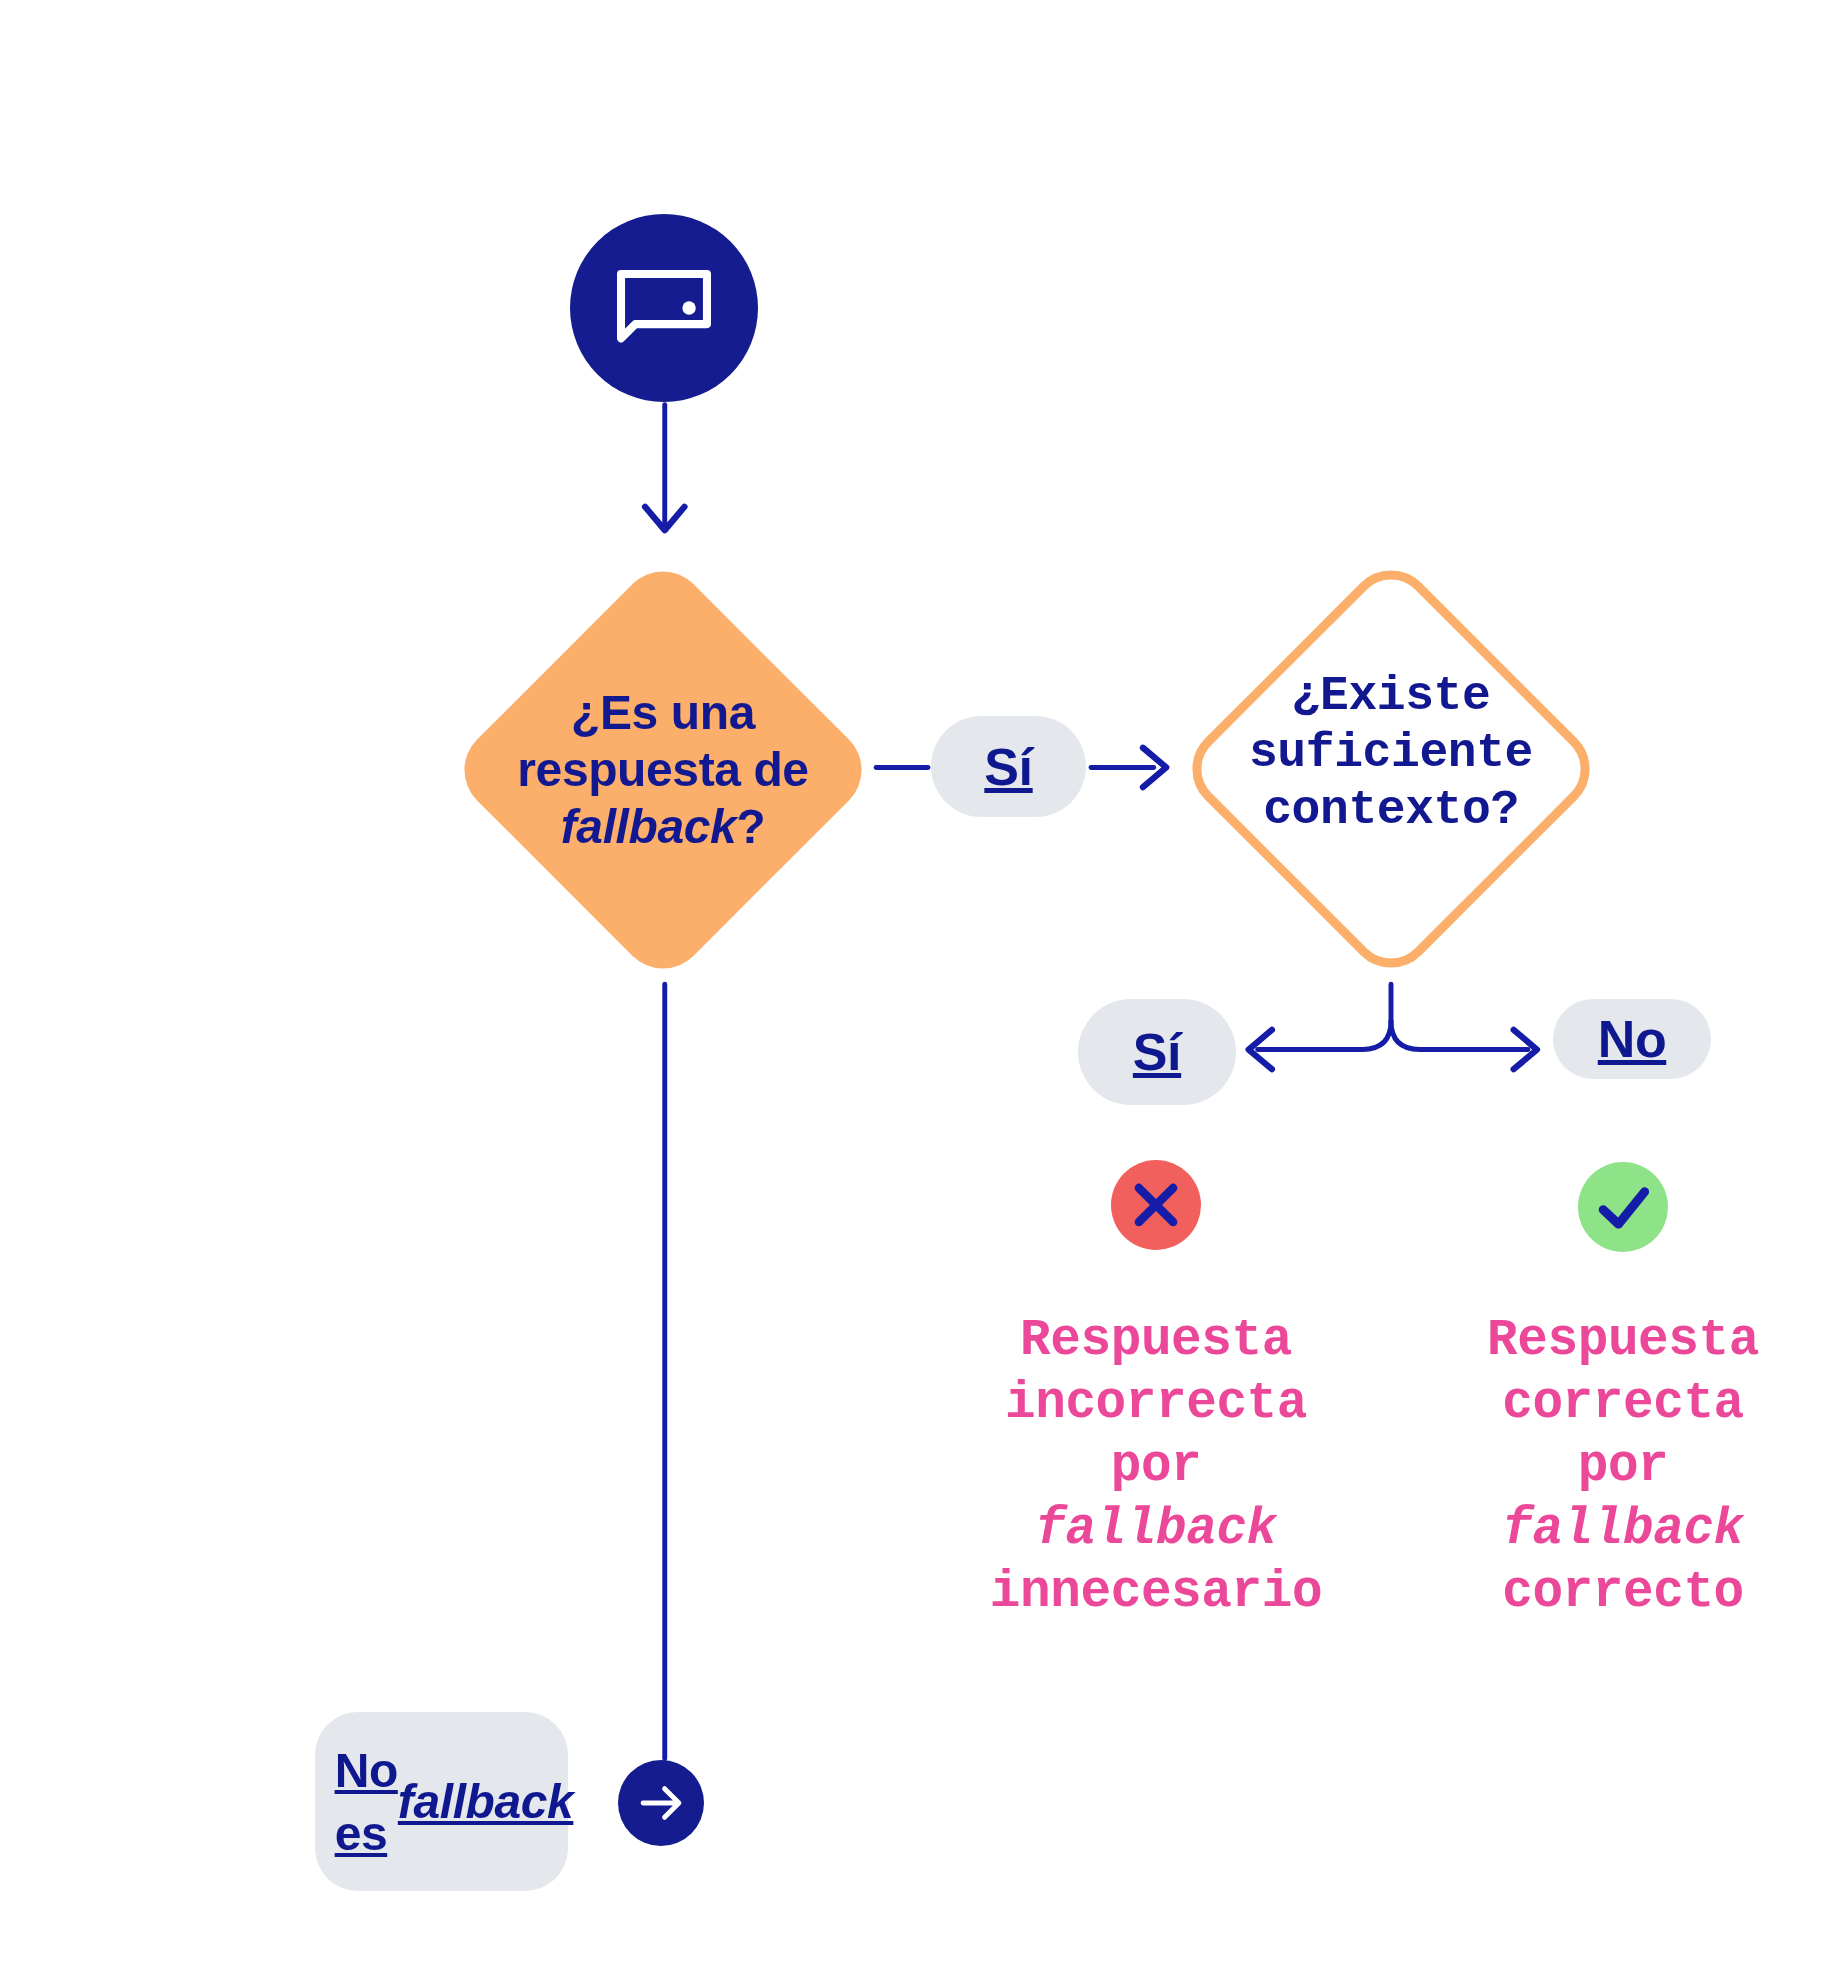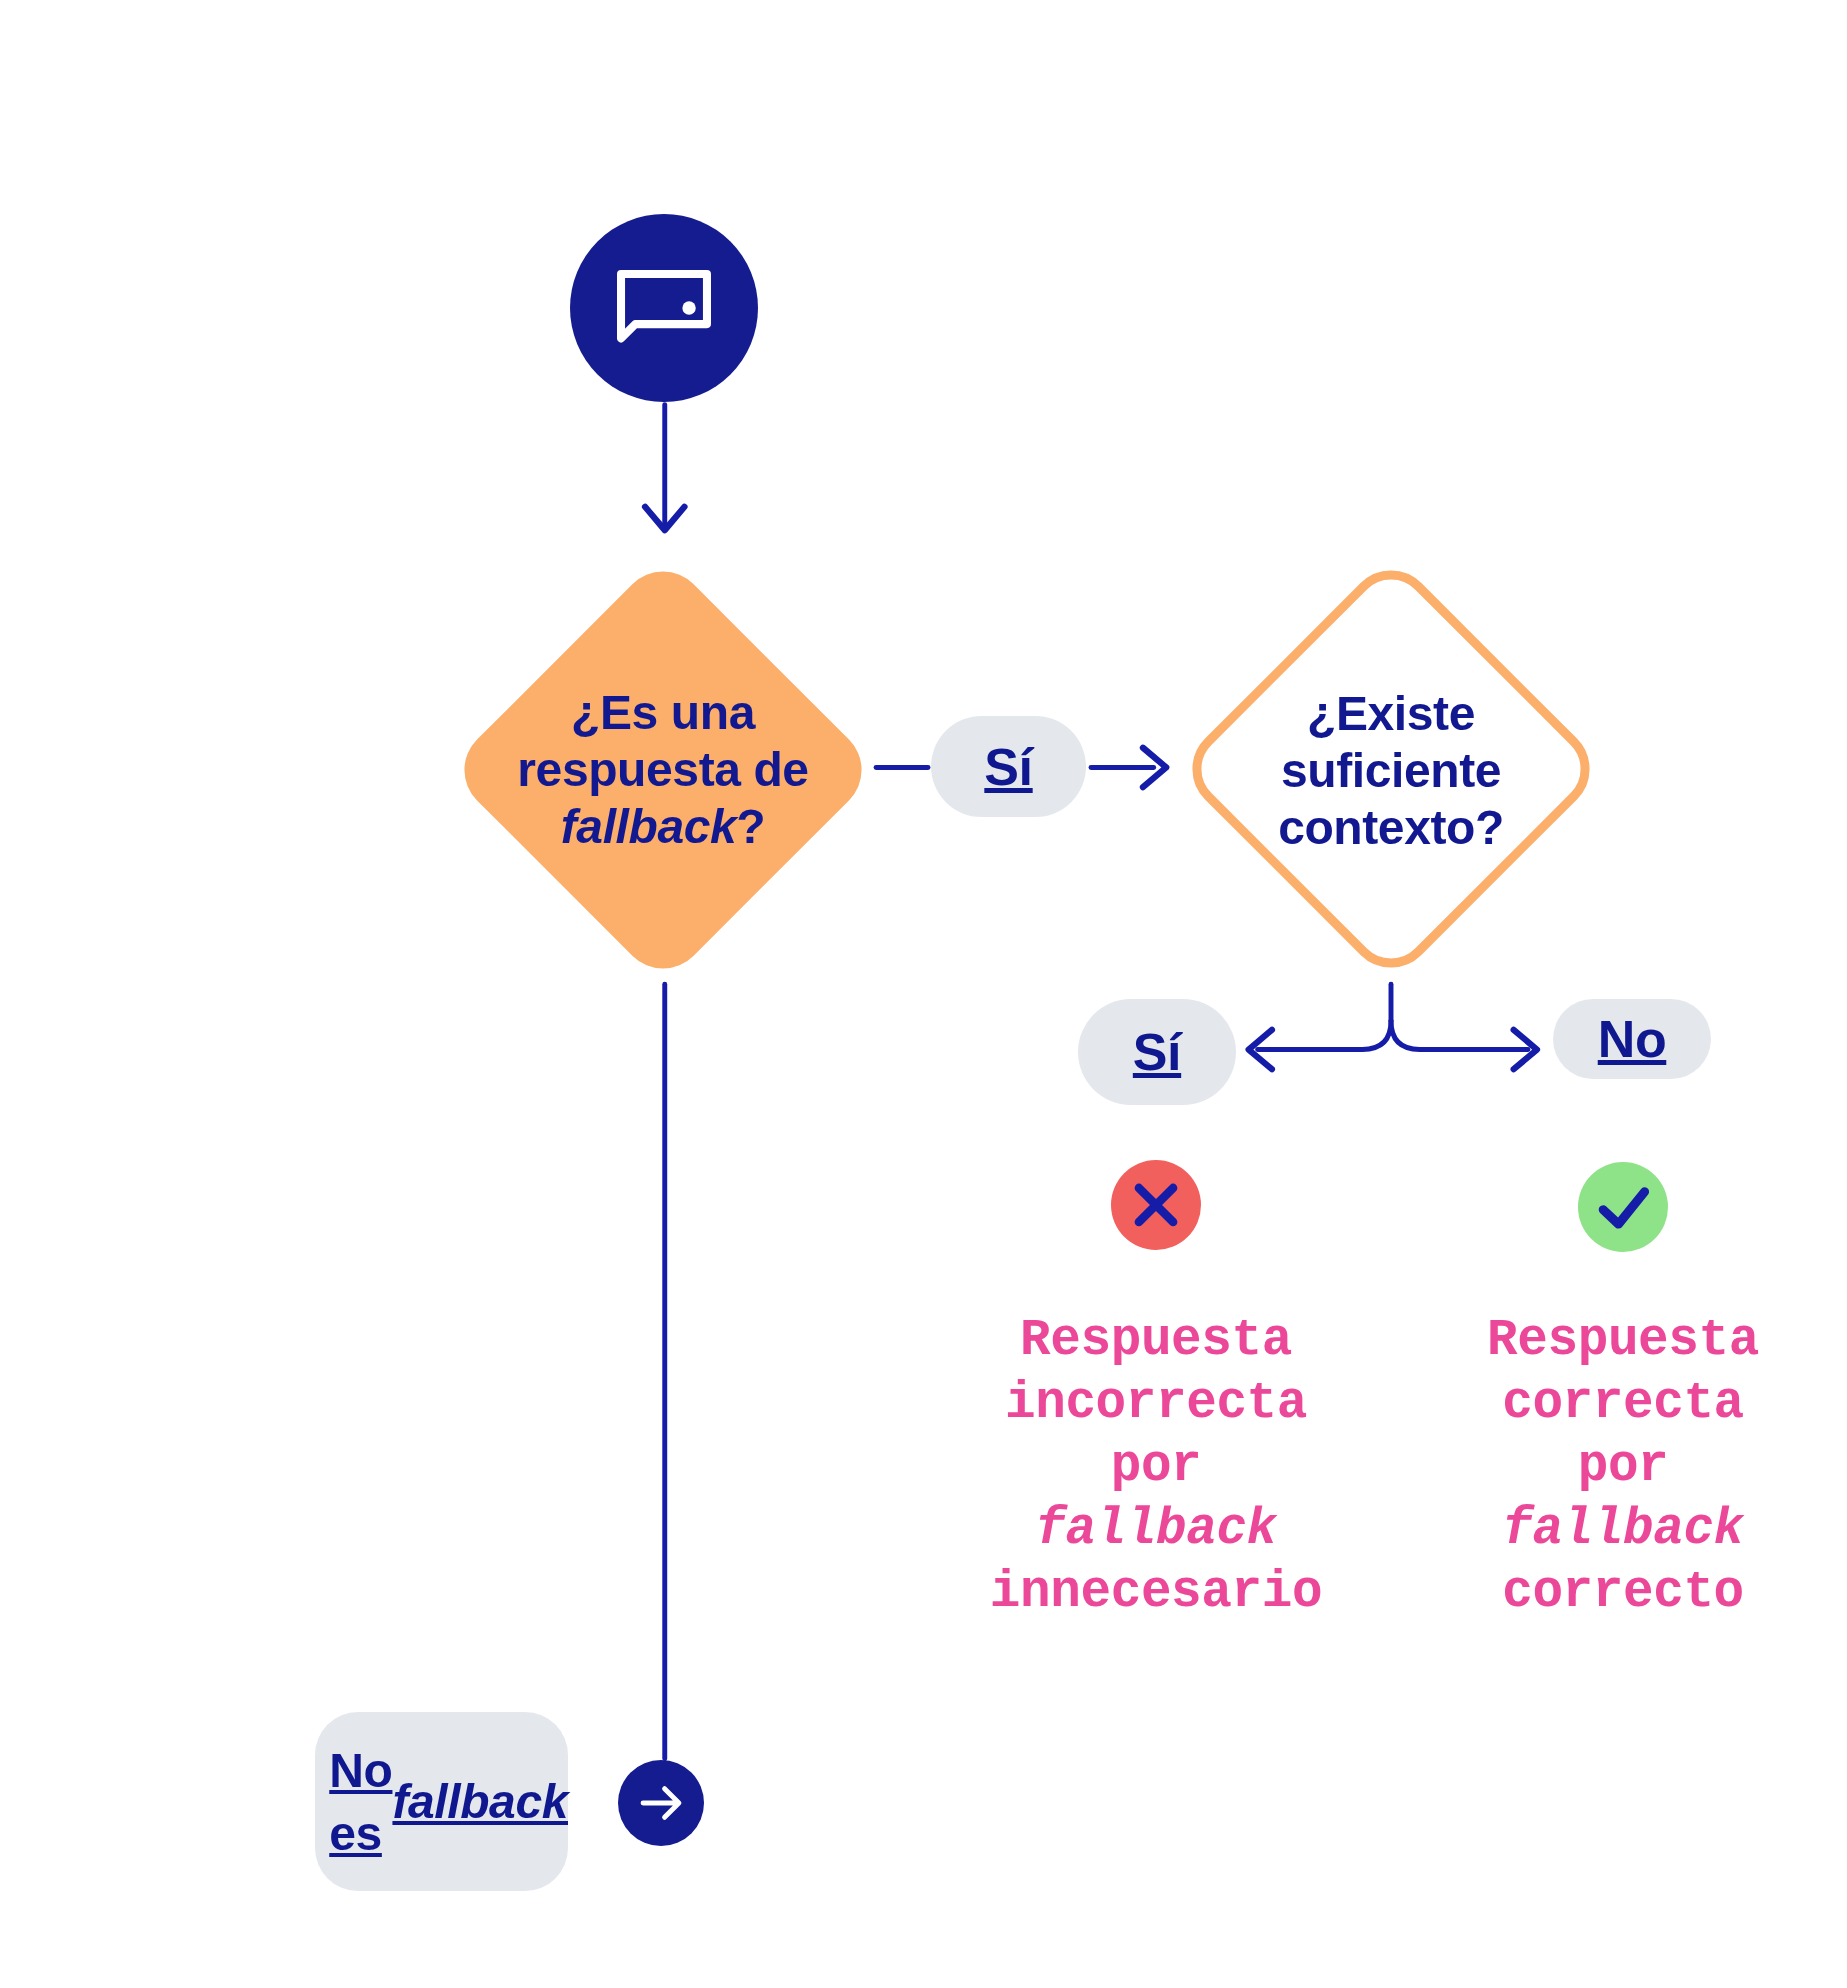--- a/index.html
+++ b/index.html
@@ -115,7 +115,7 @@
   <div class="pill" style="left:931px;top:716px;width:155px;height:101px;">Sí</div>
 
   <div class="diamond outlined" style="left:1238px;top:616px;box-sizing:border-box;"></div>
-  <div class="diamond-text" style="left:1203px;top:685px;width:376px;">¿Existe<br>suficiente<br>contexto?</div>
+  <div class="diamond-text" style="left:1203px;top:668px;width:376px;font-family:Liberation Mono, monospace;">¿Existe<br>suficiente<br>contexto?</div>
 
   <div class="pill" style="left:1078px;top:999px;width:158px;height:106px;">Sí</div>
   <div class="pill" style="left:1553px;top:999px;width:158px;height:80px;">No</div>

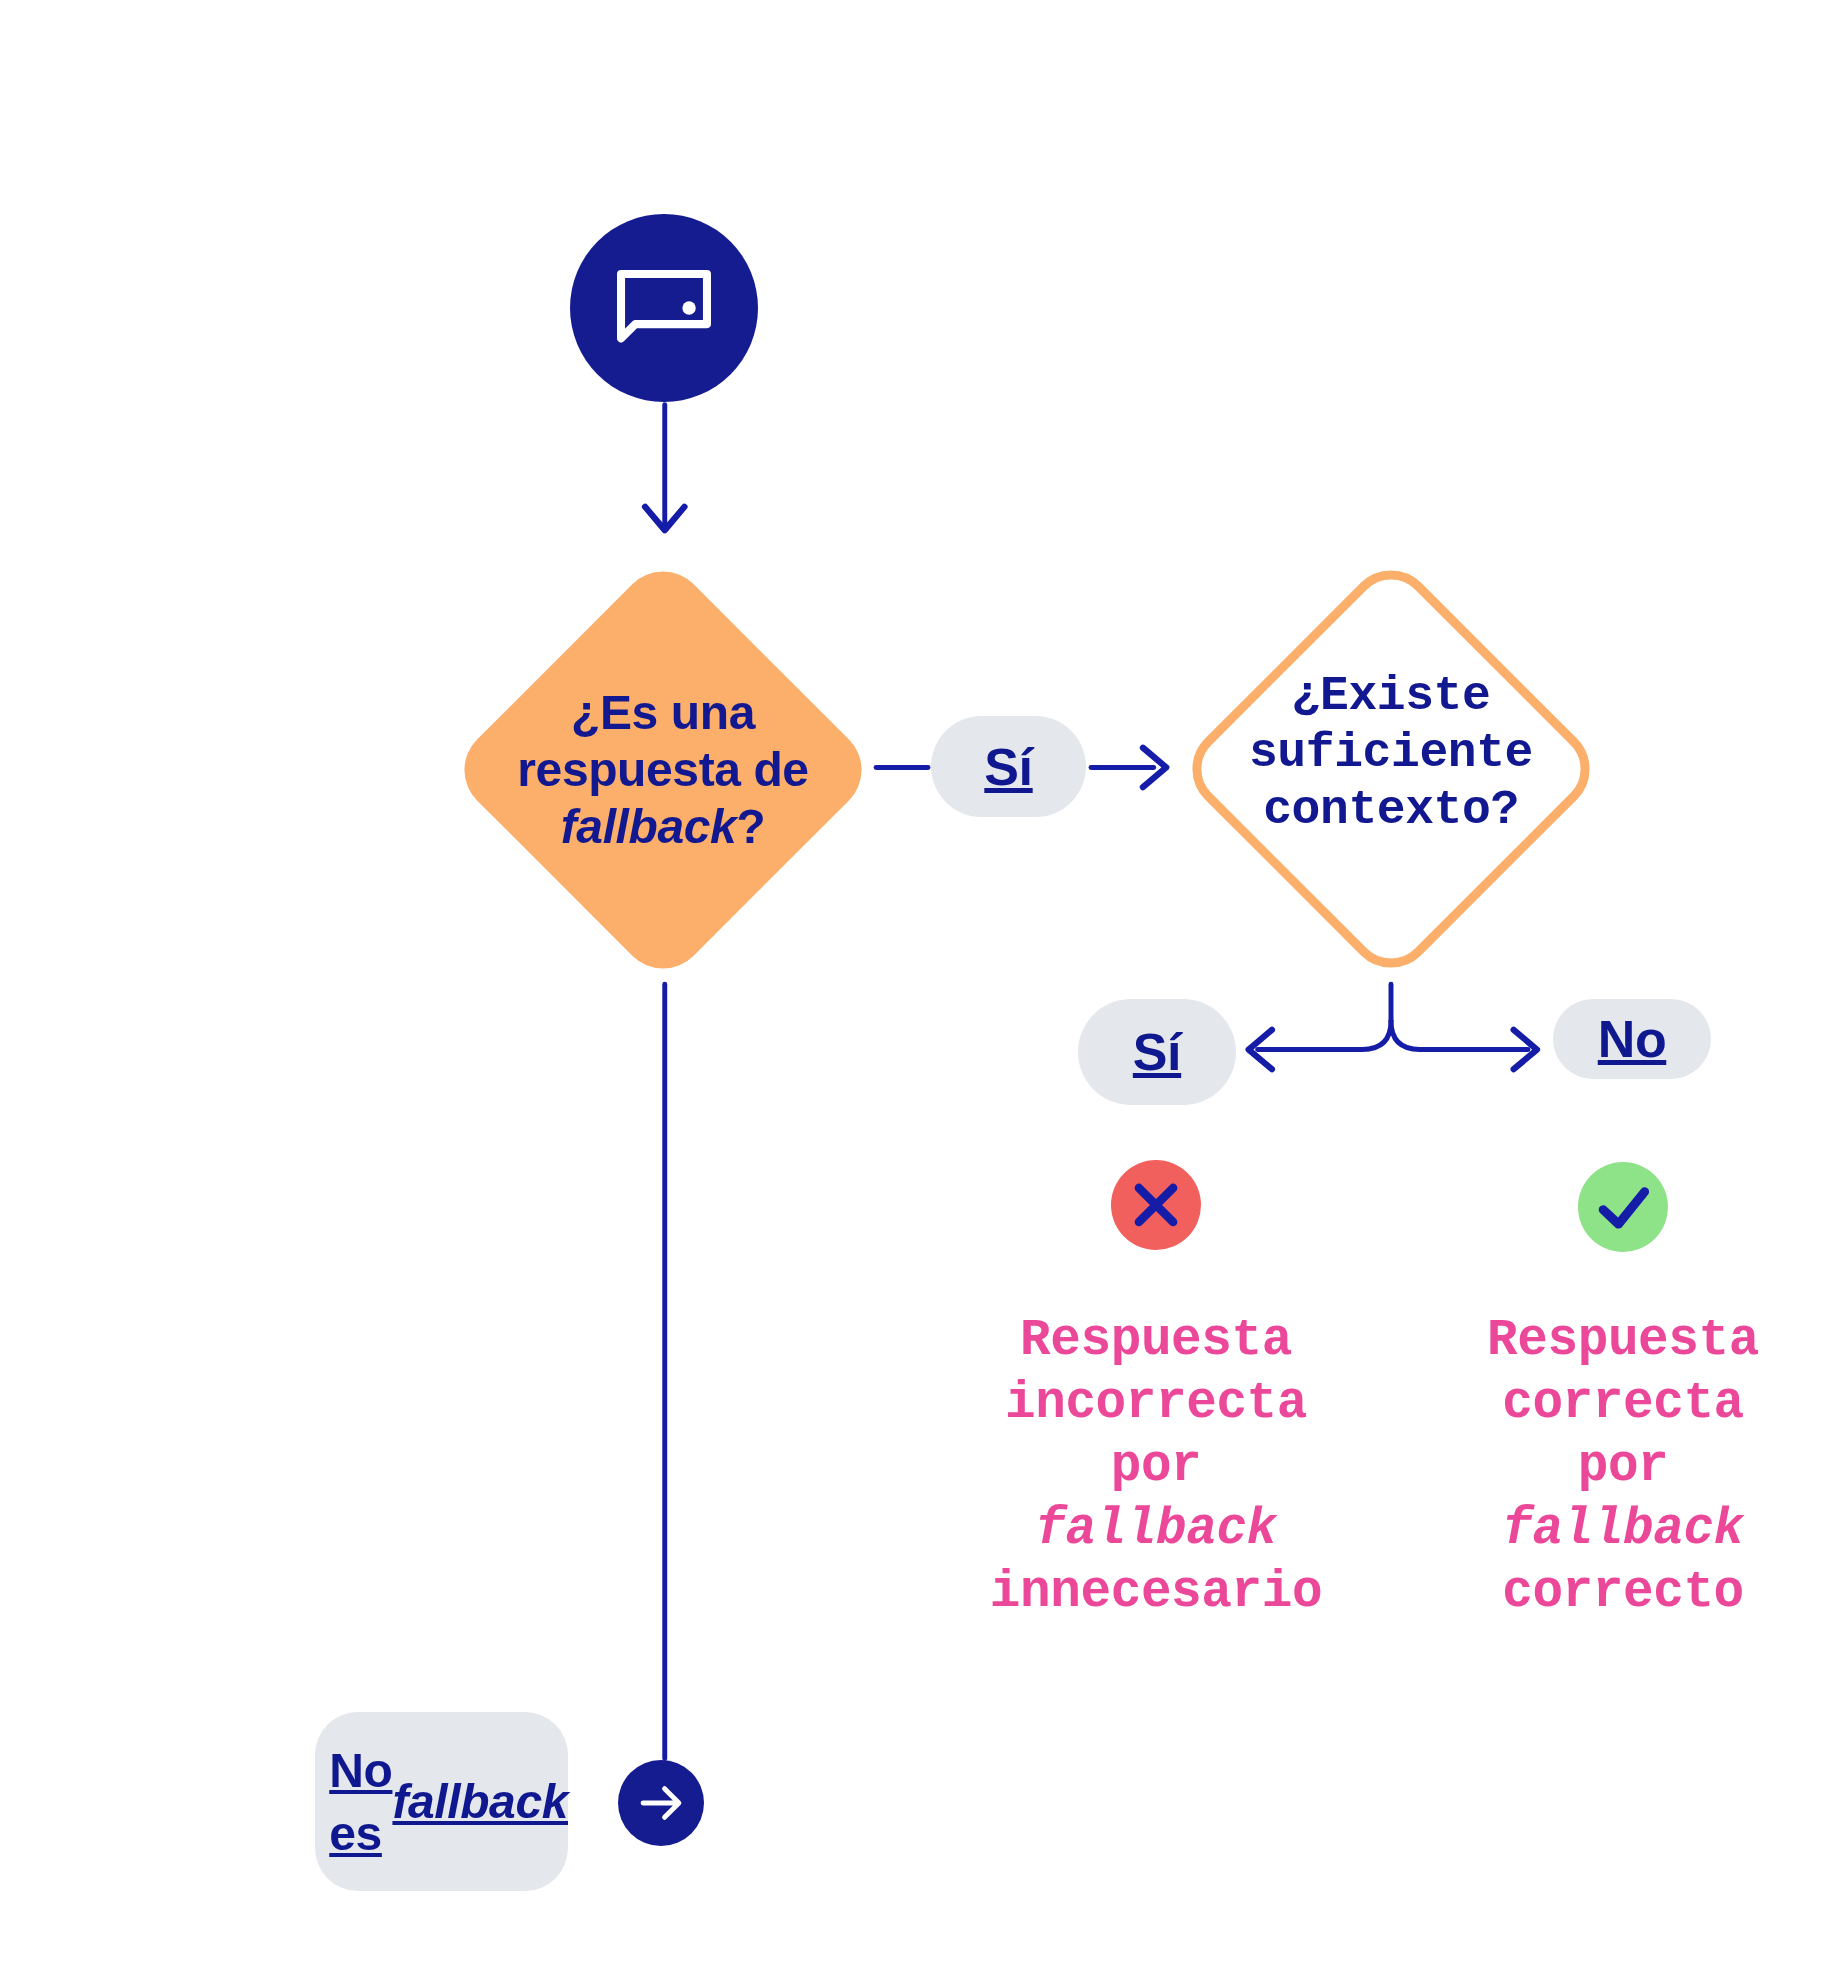--- a/index.html
+++ b/index.html
@@ -47,7 +47,7 @@
     font-size:52px;font-weight:600;color:#10188F;letter-spacing:-0.4px;text-decoration:underline;
   }
   .pill.block{
-    border-radius:43px;justify-content:flex-end;
+    border-radius:43px;justify-content:center;
     padding-left:25px;box-sizing:border-box;
     font-size:48px;line-height:63px;text-align:left;white-space:pre-line;
   }

